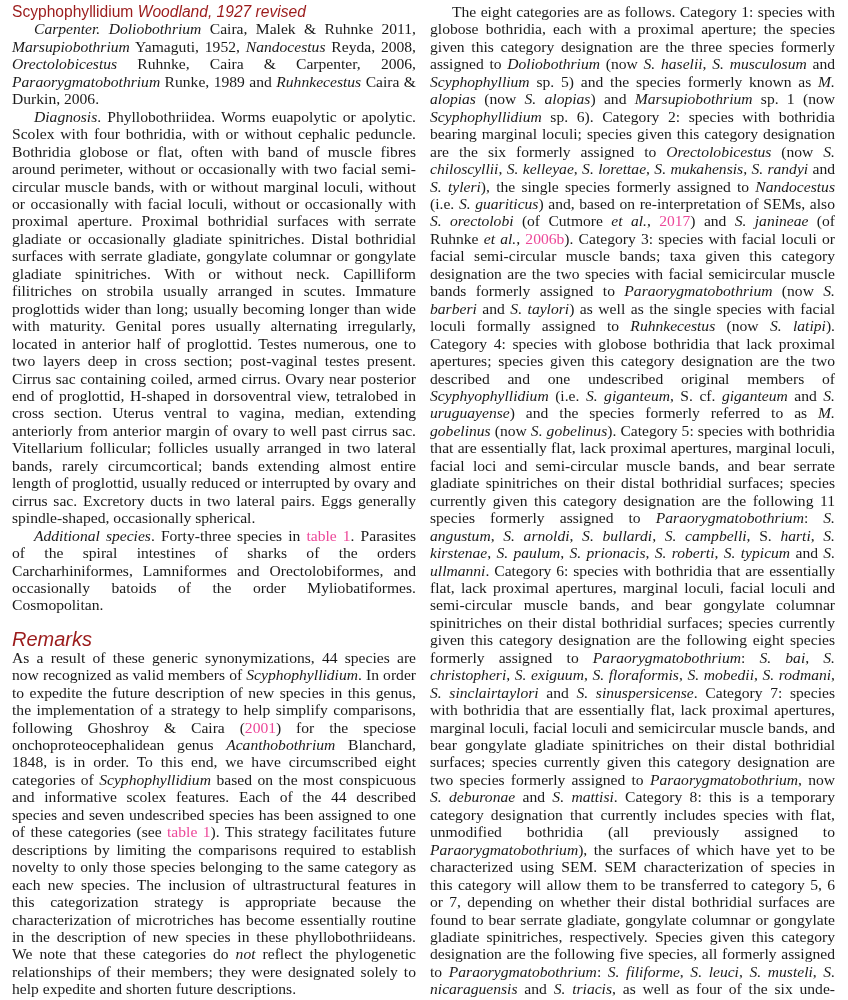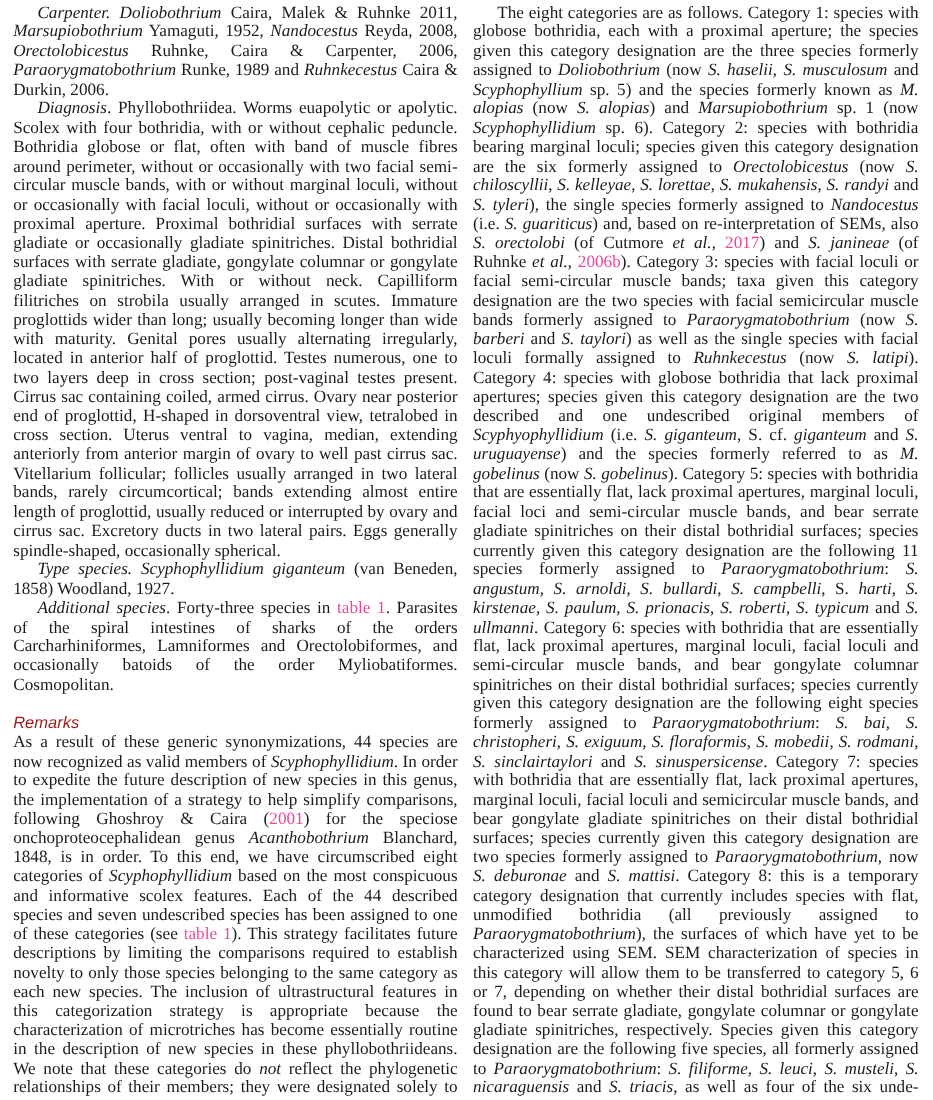--- a/index.html
+++ b/index.html
@@ -34,6 +34,7 @@
 <body>
 
 <div class="col col-left">
+  <p class="heading"><span>Scyphophyllidium</span> <span class="it">Woodland, 1927 revised</span></p>
   <p class="indent rich"><i>Carpenter. </i><i>Doliobothrium</i><span> Caira, Malek &amp; Ruhnke 2011, </span><i>Marsupiobothrium</i><span> Yamaguti, 1952, </span><i>Nandocestus</i><span> Reyda, 2008, </span><i>Orectolobicestus</i><span> Ruhnke, Caira &amp; Carpenter, 2006, </span><i>Paraorygmatobothrium</i><span> Runke, 1989 and </span><i>Ruhnkecestus</i><span> Caira &amp; Durkin, 2006.</span></p>
   <p class="indent rich"><i>Diagnosis</i><span>. Phyllobothriidea. Worms euapolytic or apolytic. Scolex with four bothridia, with or without cephalic peduncle. Bothridia globose or flat, often with band of muscle fibres around perimeter, without or occasionally with two facial semi-circular muscle bands, with or without marginal loculi, without or occa­sionally with facial loculi, without or occasionally with proximal aperture. Proximal bothridial surfaces with serrate gladiate or occasionally gladiate spinitriches. Distal bothridial surfaces with serrate gladiate, gongylate columnar or gongylate gladiate spini­triches. With or without neck. Capilliform filitriches on strobila usually arranged in scutes. Immature proglottids wider than long; usually becoming longer than wide with maturity. Genital pores usually alternating irregularly, located in anterior half of proglottid. Testes numerous, one to two layers deep in cross sec­tion; post-vaginal testes present. Cirrus sac containing coiled, armed cirrus. Ovary near posterior end of proglottid, H-shaped in dorsoventral view, tetralobed in cross section. Uterus ventral to vagina, median, extending anteriorly from anterior margin of ovary to well past cirrus sac. Vitellarium follicular; follicles usually arranged in two lateral bands, rarely circumcortical; bands extending almost entire length of proglottid, usually reduced or interrupted by ovary and cirrus sac. Excretory ducts in two lateral pairs. Eggs generally spindle-shaped, occasionally spherical.</span></p>
   <p class="indent rich"><i>Type species. Scyphophyllidium giganteum</i><span> (van Beneden, 1858) Woodland, 1927.</span></p>

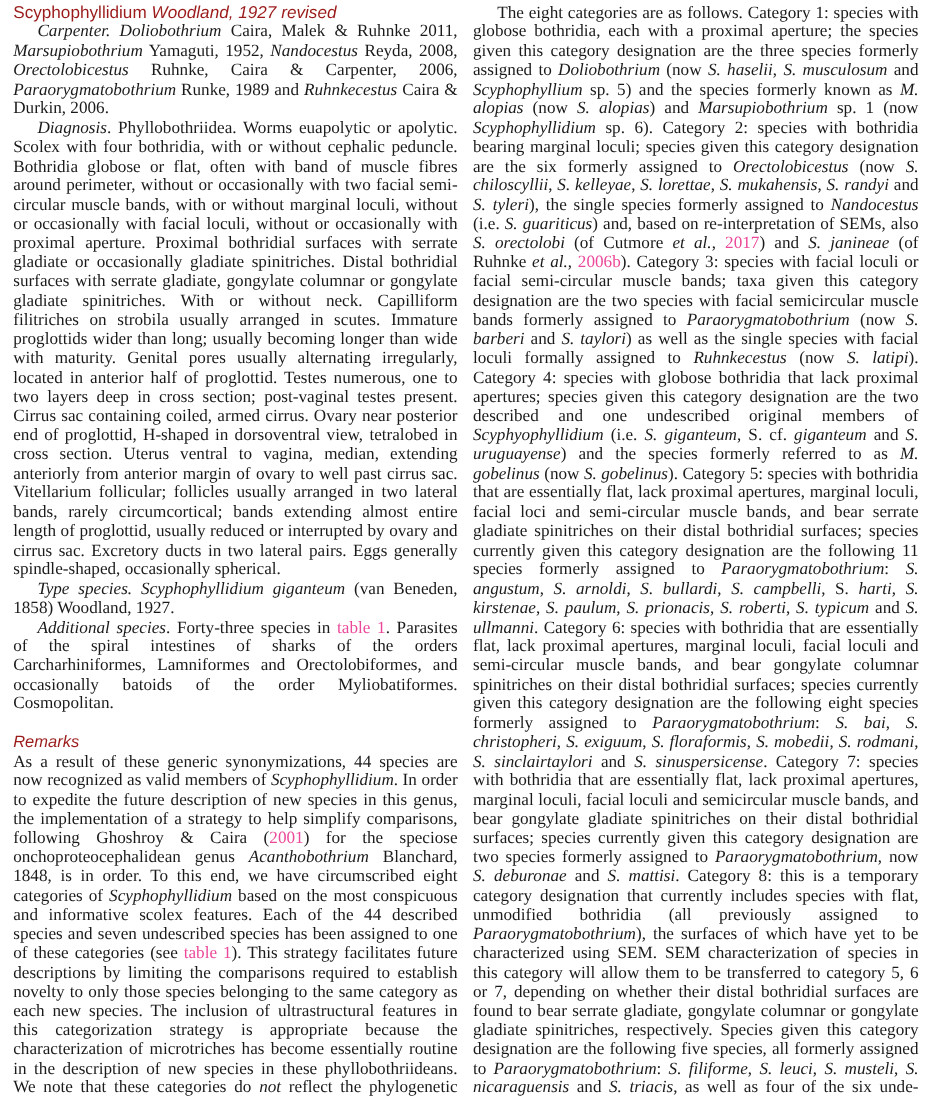--- a/index.html
+++ b/index.html
@@ -37,7 +37,6 @@
   <p class="heading"><span>Scyphophyllidium</span> <span class="it">Woodland, 1927 revised</span></p>
   <p class="indent rich"><i>Carpenter. </i><i>Doliobothrium</i><span> Caira, Malek &amp; Ruhnke 2011, </span><i>Marsupiobothrium</i><span> Yamaguti, 1952, </span><i>Nandocestus</i><span> Reyda, 2008, </span><i>Orectolobicestus</i><span> Ruhnke, Caira &amp; Carpenter, 2006, </span><i>Paraorygmatobothrium</i><span> Runke, 1989 and </span><i>Ruhnkecestus</i><span> Caira &amp; Durkin, 2006.</span></p>
   <p class="indent rich"><i>Diagnosis</i><span>. Phyllobothriidea. Worms euapolytic or apolytic. Scolex with four bothridia, with or without cephalic peduncle. Bothridia globose or flat, often with band of muscle fibres around perimeter, without or occasionally with two facial semi-circular muscle bands, with or without marginal loculi, without or occa­sionally with facial loculi, without or occasionally with proximal aperture. Proximal bothridial surfaces with serrate gladiate or occasionally gladiate spinitriches. Distal bothridial surfaces with serrate gladiate, gongylate columnar or gongylate gladiate spini­triches. With or without neck. Capilliform filitriches on strobila usually arranged in scutes. Immature proglottids wider than long; usually becoming longer than wide with maturity. Genital pores usually alternating irregularly, located in anterior half of proglottid. Testes numerous, one to two layers deep in cross sec­tion; post-vaginal testes present. Cirrus sac containing coiled, armed cirrus. Ovary near posterior end of proglottid, H-shaped in dorsoventral view, tetralobed in cross section. Uterus ventral to vagina, median, extending anteriorly from anterior margin of ovary to well past cirrus sac. Vitellarium follicular; follicles usually arranged in two lateral bands, rarely circumcortical; bands extending almost entire length of proglottid, usually reduced or interrupted by ovary and cirrus sac. Excretory ducts in two lateral pairs. Eggs generally spindle-shaped, occasionally spherical.</span></p>
-  <p class="indent rich"><i>Type species. Scyphophyllidium giganteum</i><span> (van Beneden, 1858) Woodland, 1927.</span></p>
   <p class="indent rich"><i>Additional species</i><span>. Forty-three species in </span><a class="link" href="#">table 1</a><span>. Parasites of the spiral intestines of sharks of the orders Carcharhiniformes, Lamniformes and Orectolobiformes, and occasionally batoids of the order Myliobatiformes. Cosmopolitan.</span></p>
   <p class="remarks-h">Remarks</p>
   <p class="rich"><span>As a result of these generic synonymizations, 44 species are now recognized as valid members of </span><i>Scyphophyllidium</i><span>. In order to expedite the future description of new species in this genus, the implementation of a strategy to help simplify comparisons, fol­lowing Ghoshroy &amp; Caira (</span><a class="link" href="#">2001</a><span>) for the speciose onchoproteoce­phalidean genus </span><i>Acanthobothrium</i><span> Blanchard, 1848, is in order. To this end, we have circumscribed eight categories of </span><i>Scyphophyllidium</i><span> based on the most conspicuous and informative scolex features. Each of the 44 described species and seven unde­scribed species has been assigned to one of these categories (see </span><a class="link" href="#">table 1</a><span>). This strategy facilitates future descriptions by limiting the comparisons required to establish novelty to only those spe­cies belonging to the same category as each new species. The inclu­sion of ultrastructural features in this categorization strategy is appropriate because the characterization of microtriches has become essentially routine in the description of new species in these phyllobothriideans. We note that these categories do </span><i>not</i><span> reflect the phylogenetic relationships of their members; they were designated solely to help expedite and shorten future descriptions.</span></p>

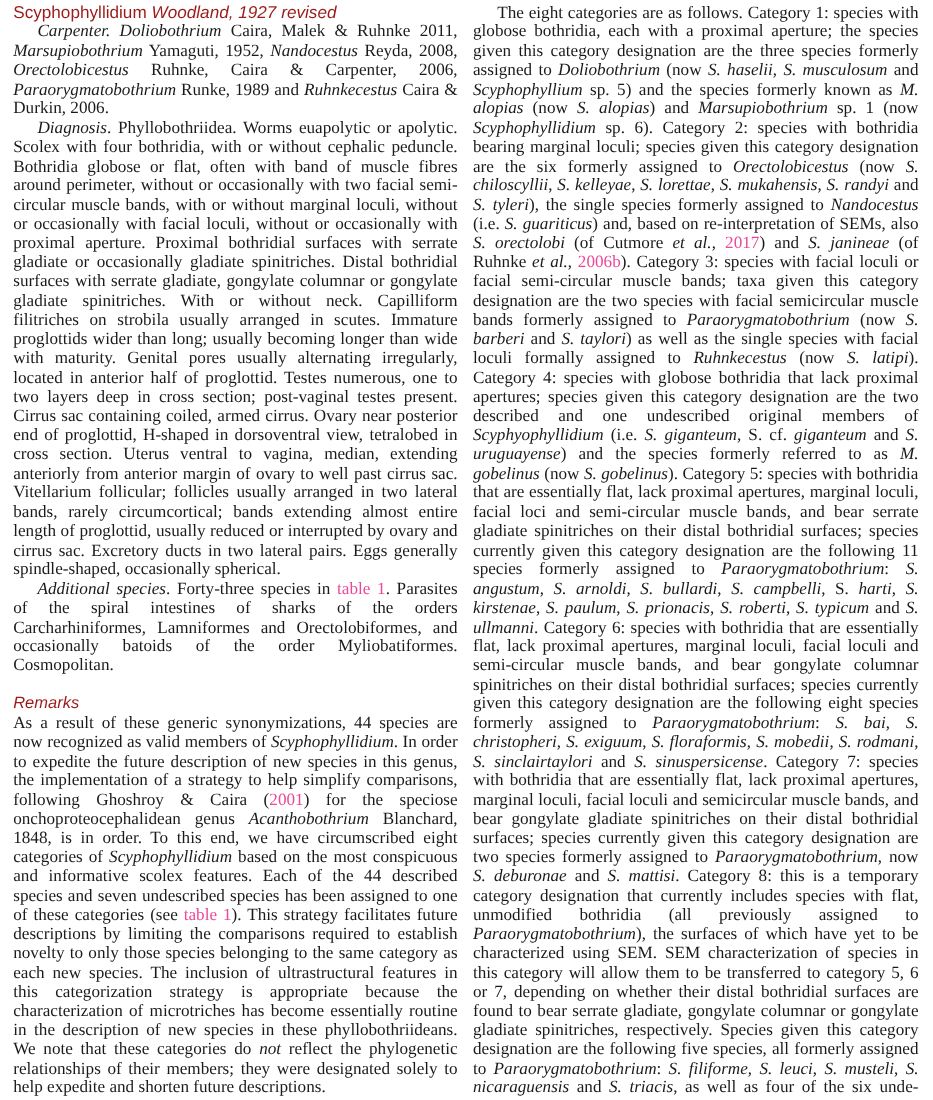--- a/index.html
+++ b/index.html
@@ -24,7 +24,7 @@
   .heading .it { font-style: italic; }
   .remarks-h {
     font-family: "Liberation Sans", "DejaVu Sans", sans-serif;
-    color: #9b1b1b; font-style: italic; font-size: 15px;
+    color: #9b1b1b; font-style: italic; font-size: 20px;
     margin-top: 17.45px !important;
   }
   i, .it { font-style: italic; }

